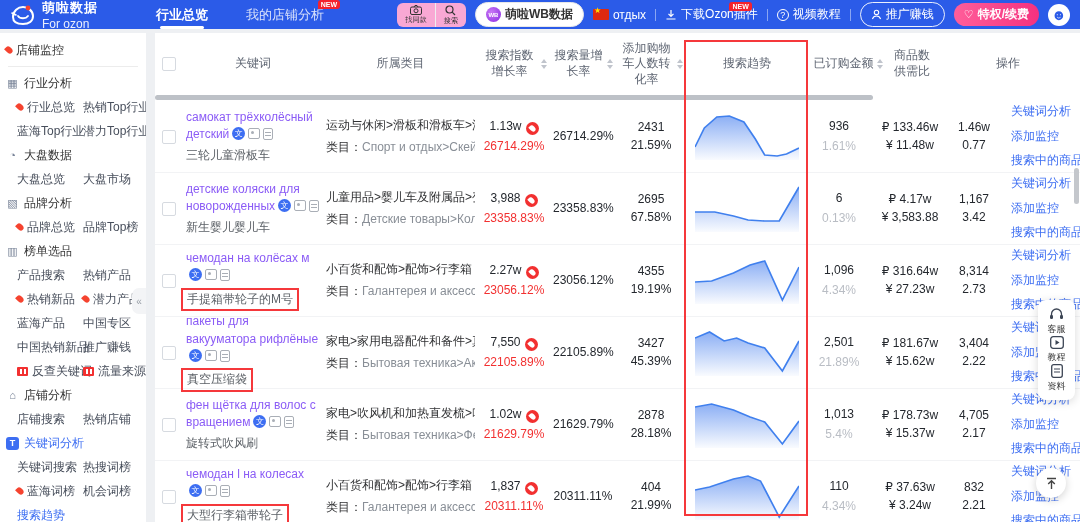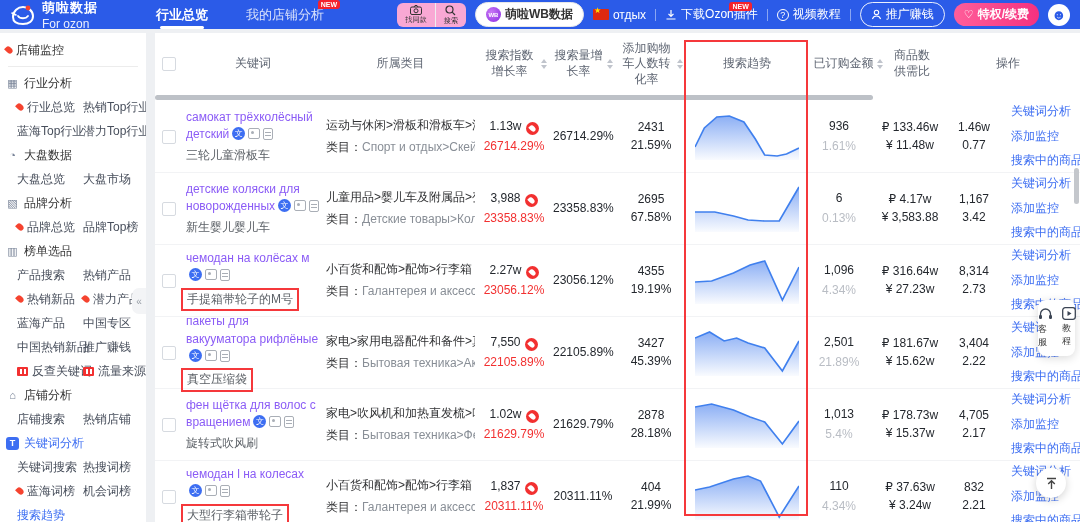--- a/index.html
+++ b/index.html
@@ -91,7 +91,7 @@
   .annot-trend{position:absolute;left:684px;top:40px;width:124px;height:476px;border:2px solid #f5383b;z-index:15;pointer-events:none}
 
   
-  .float-card{position:absolute;right:5px;top:300px;width:37px;background:#fff;border-radius:8px;box-shadow:0 2px 10px rgba(0,0,0,.15);padding:7px 0;display:flex;flex-direction:row;gap:9px;z-index:25}
+  .float-card{position:absolute;right:5px;top:300px;width:37px;background:#fff;border-radius:8px;box-shadow:0 2px 10px rgba(0,0,0,.15);padding:7px 0;display:flex;flex-direction:column;z-index:25}
   .fitem{display:flex;flex-direction:column;align-items:center;gap:2px;cursor:pointer;color:#3c4554}
   .fitem .lab{font-size:9px;color:#333}
   .backtop{position:absolute;right:14px;top:468px;width:30px;height:30px;border-radius:50%;background:#fff;box-shadow:0 2px 8px rgba(0,0,0,.18);display:flex;align-items:center;justify-content:center;z-index:25;cursor:pointer}

